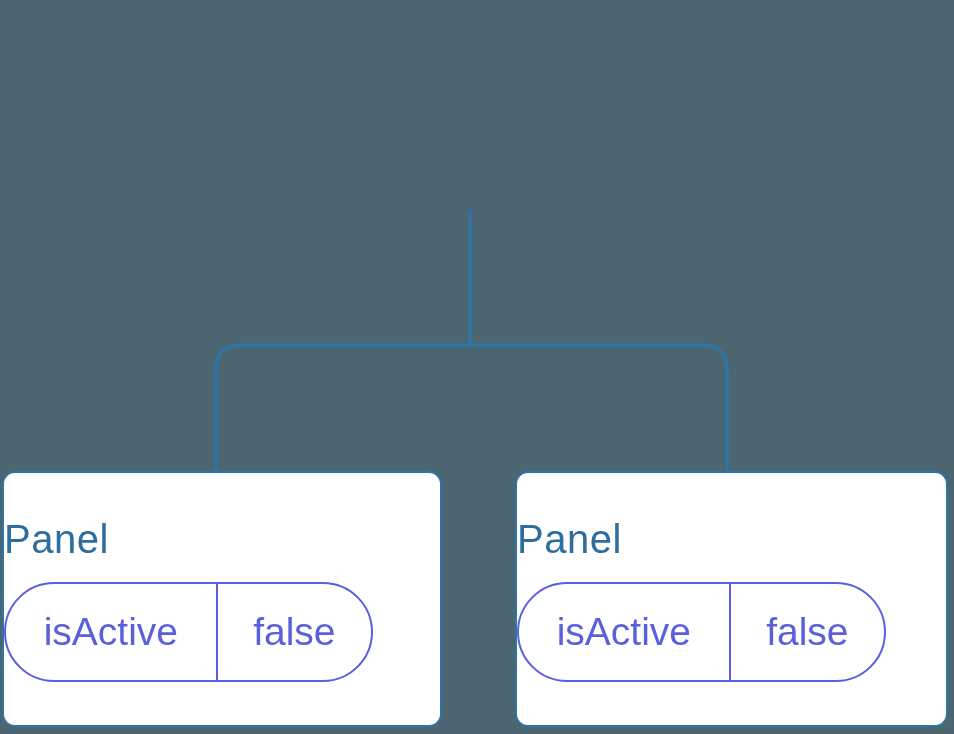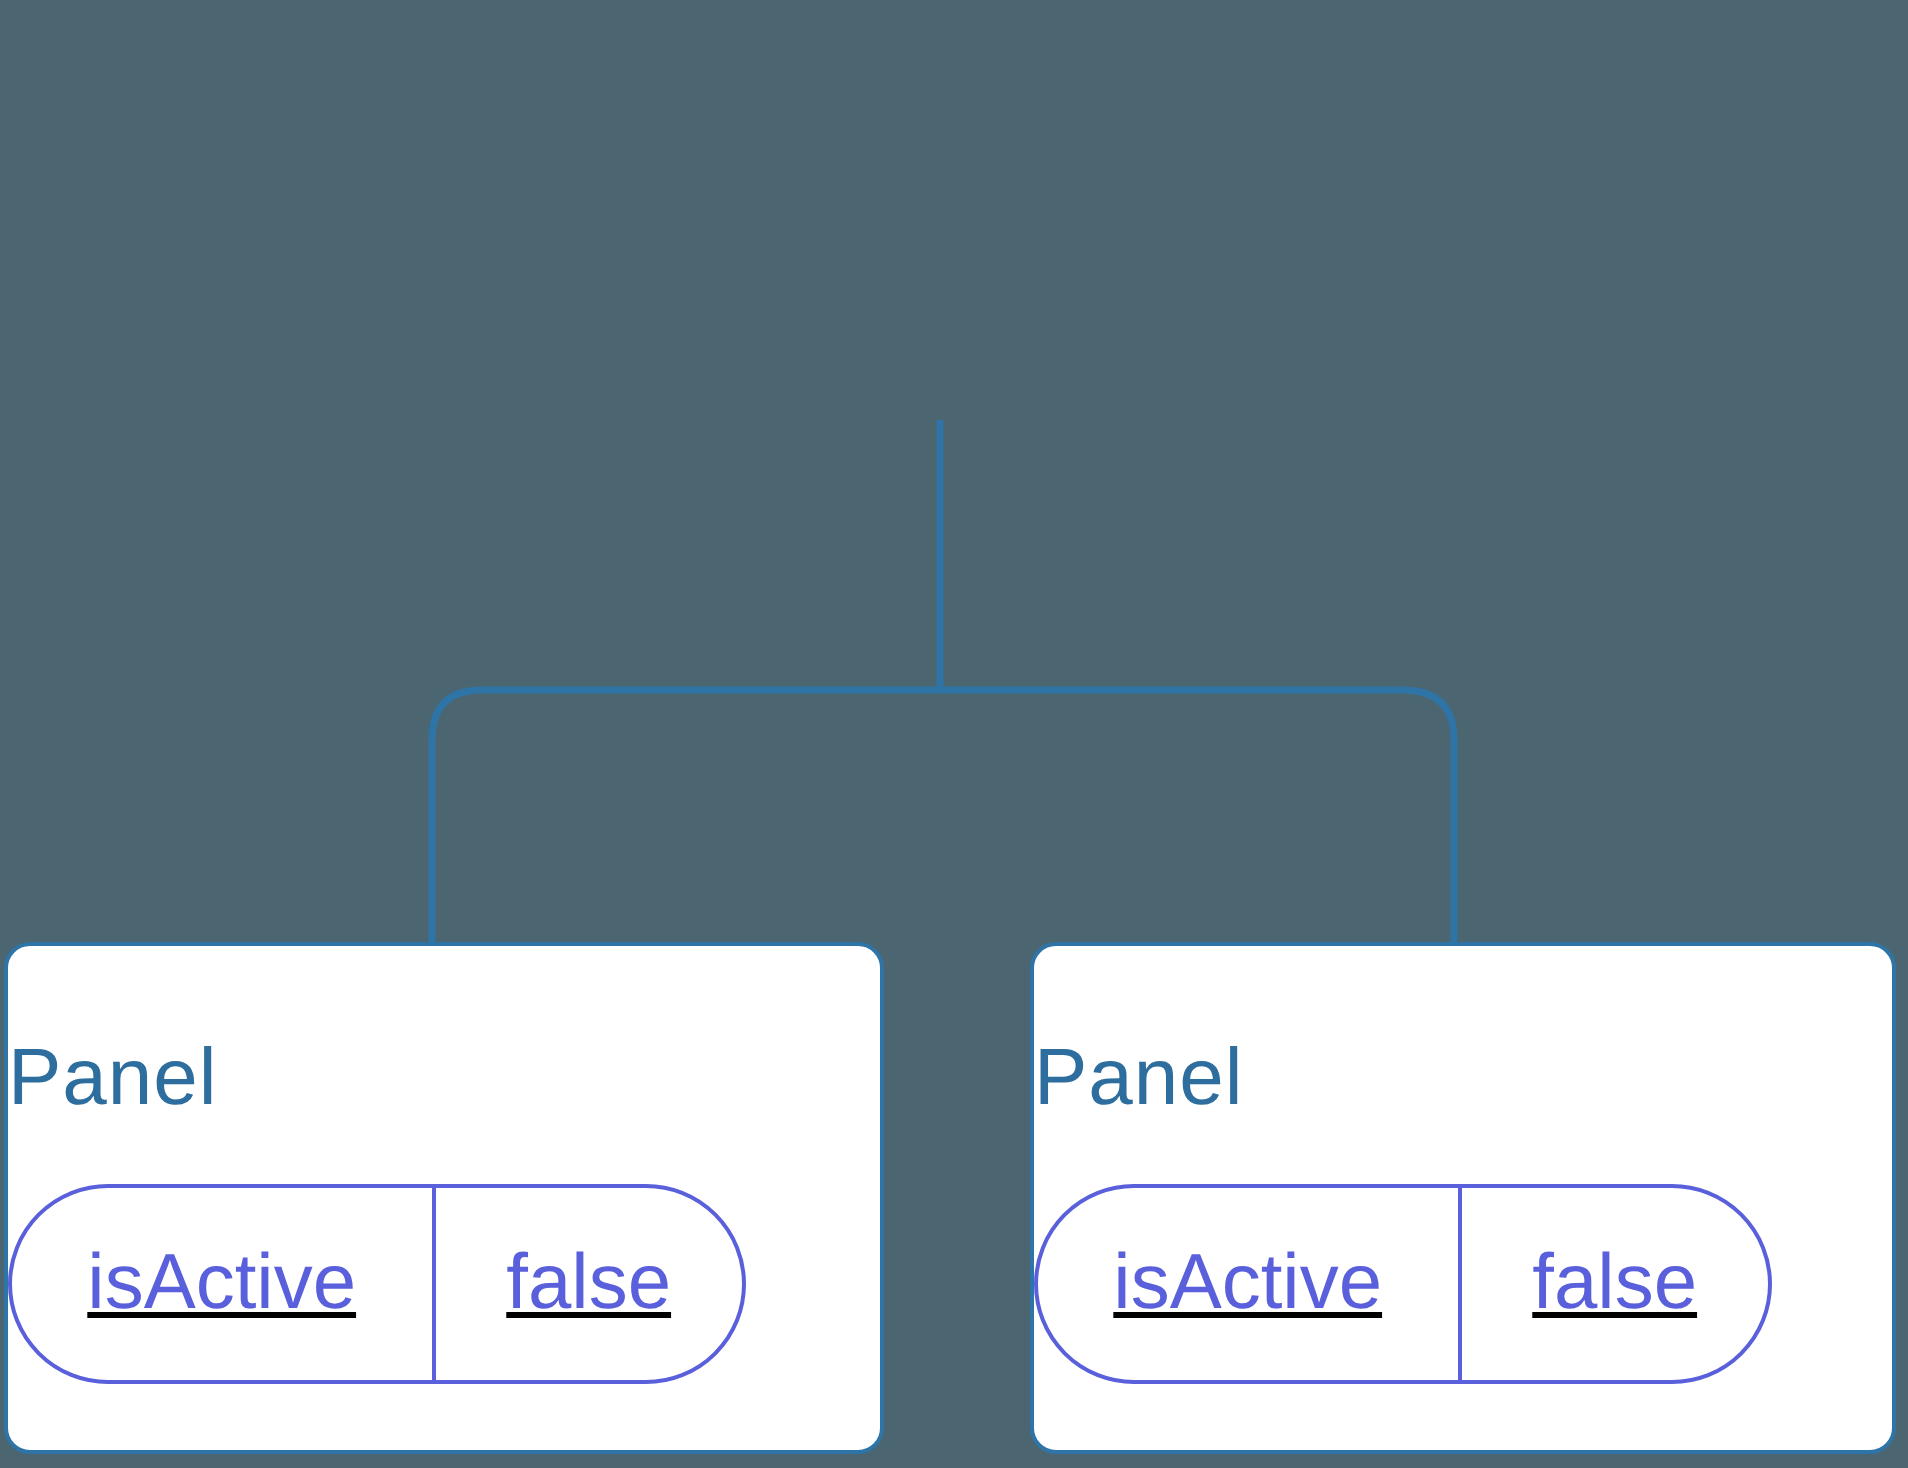--- a/index.html
+++ b/index.html
@@ -59,13 +59,12 @@
   .panel-card .node-title { margin-top: 42px; line-height: 1.2; }
 
   .state-pill {
-    margin-top: 29px;
+    margin-top: 19px;
     width: 369px; height: 100px;
     border: 2px solid var(--pill);
     border-radius: 50px;
     display: flex;
     overflow: hidden;
-    text-decoration: underline;
   }
   .pill-cell {
     display: flex; align-items: center; justify-content: center;

